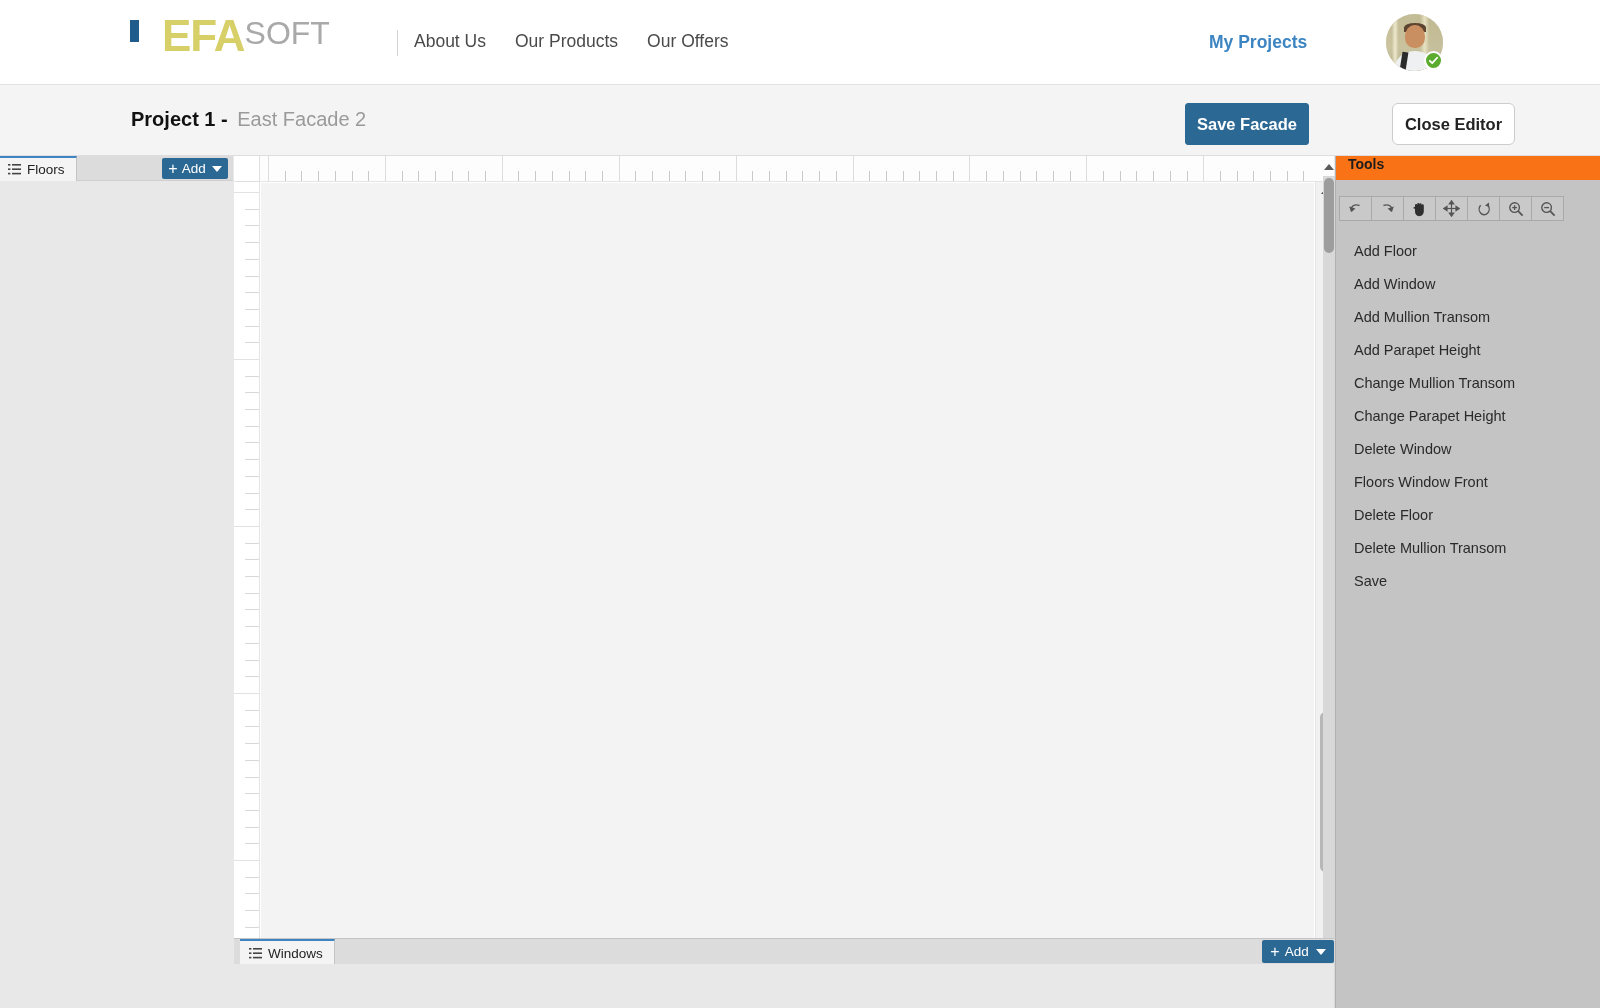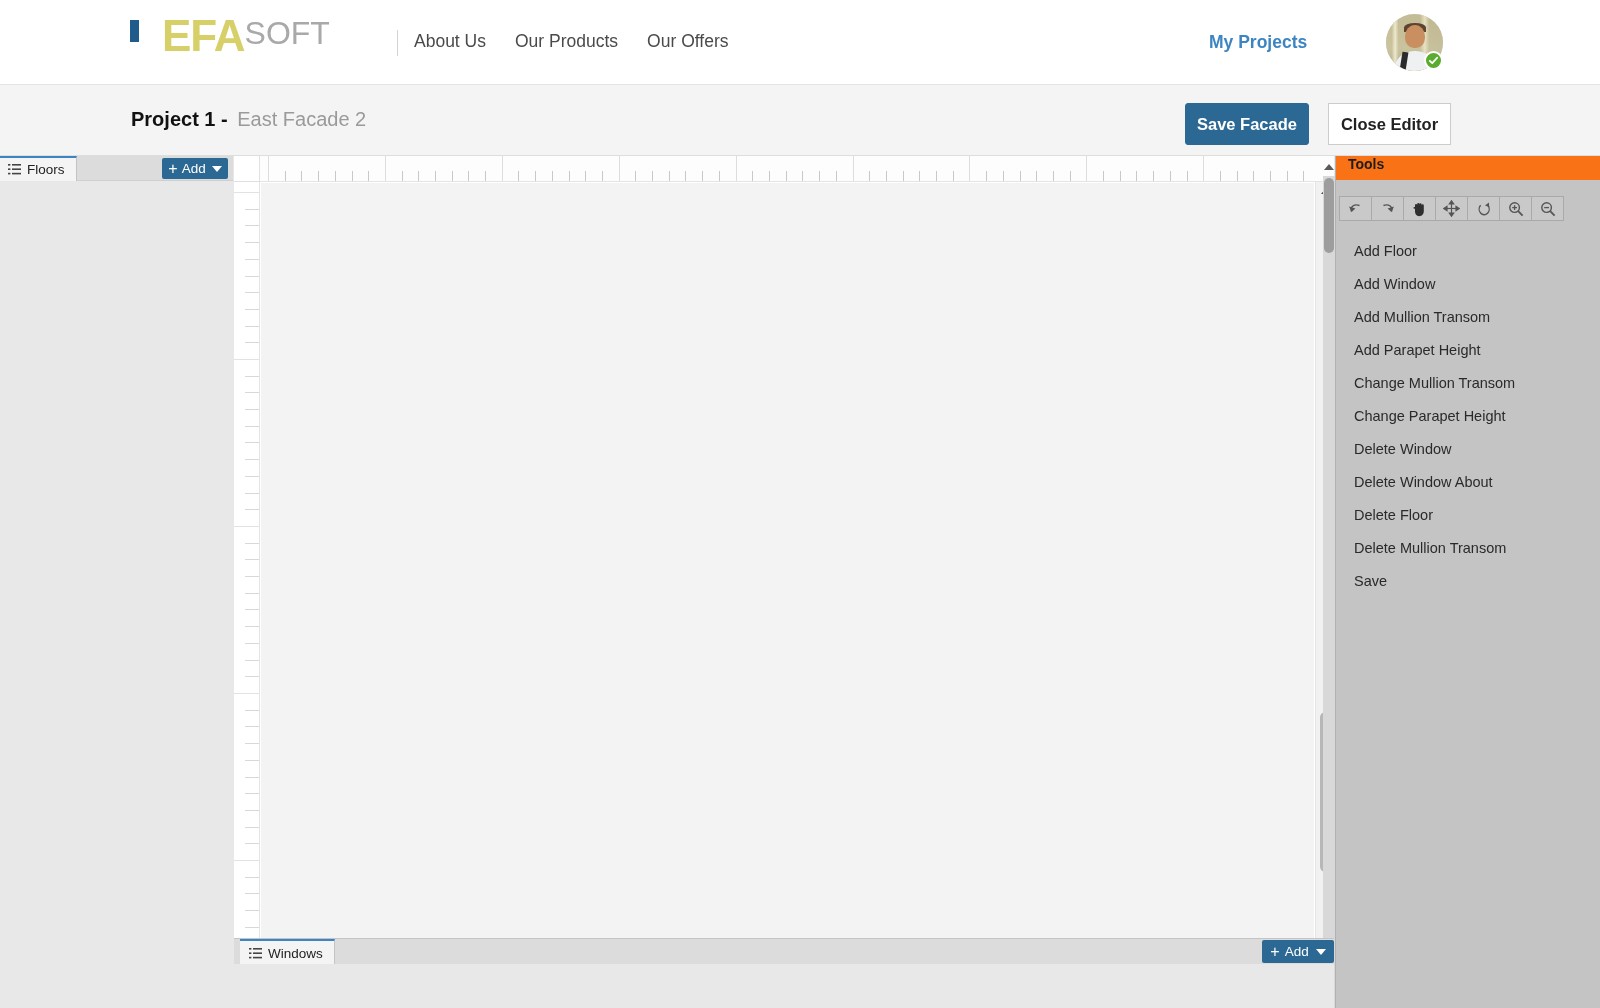--- a/index.html
+++ b/index.html
@@ -106,8 +106,8 @@
     display: flex; align-items: center; justify-content: center; cursor: pointer;
   }
   #btn-close-editor {
-    position: absolute; left: 1328px; top: 103px; width: 123px; height: 42px;
-    background: #ffffff; border: 1px solid #cccccc; border-radius: 0;
+    position: absolute; left: 1392px; top: 103px; width: 123px; height: 42px;
+    background: #ffffff; border: 1px solid #cccccc; border-radius: 6px;
     color: #222222; font-size: 16.5px; font-weight: 700;
     display: flex; align-items: center; justify-content: center; cursor: pointer;
   }

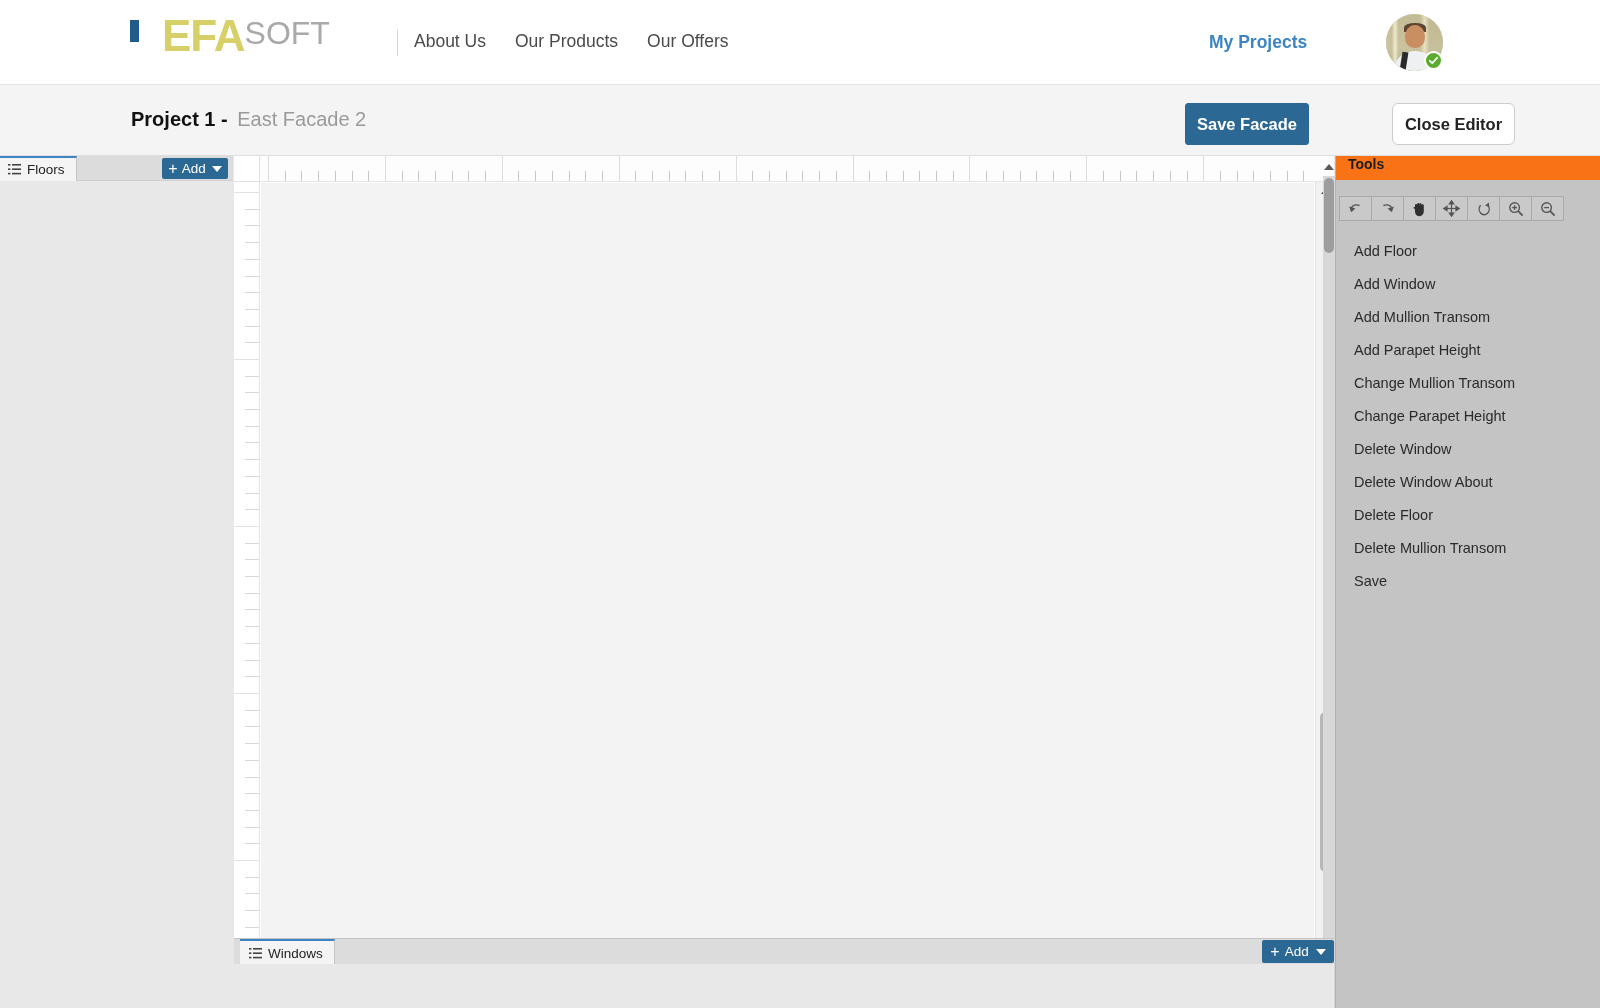--- a/index.html
+++ b/index.html
@@ -577,7 +577,7 @@
       <div class="tool-item">Change Mullion Transom</div>
       <div class="tool-item">Change Parapet Height</div>
       <div class="tool-item">Delete Window</div>
-      <div class="tool-item">Delete Window About</div>
+      <div class="tool-item">Floors Window Front</div>
       <div class="tool-item">Delete Floor</div>
       <div class="tool-item">Delete Mullion Transom</div>
       <div class="tool-item">Save</div>

